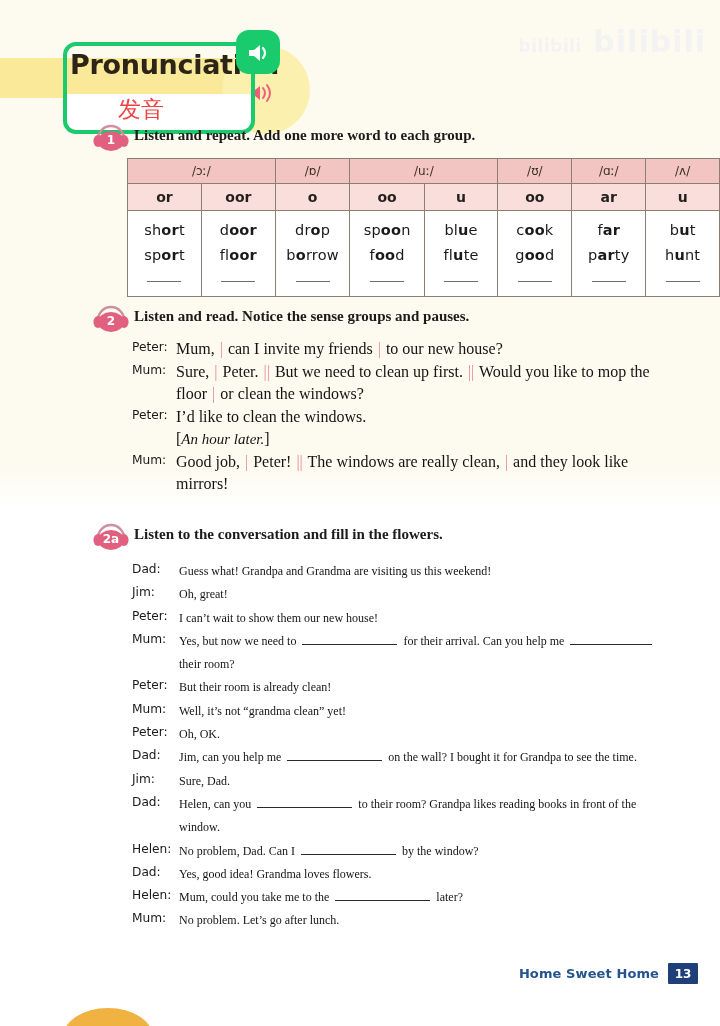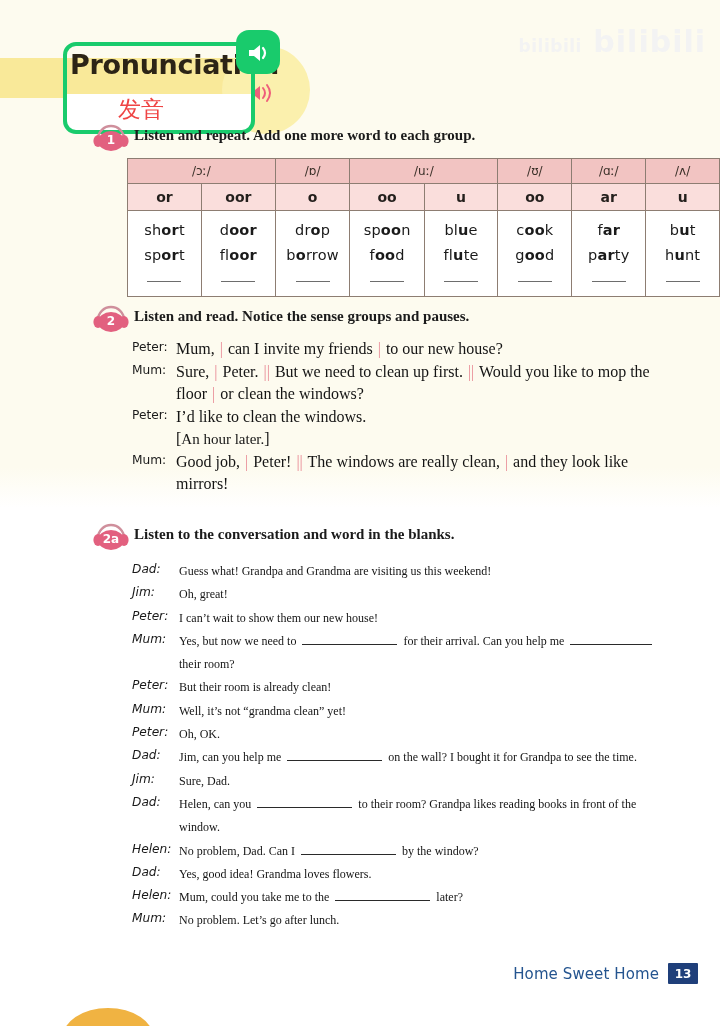--- a/index.html
+++ b/index.html
@@ -175,7 +175,7 @@
   .dlg-2 .spk { width: 44px; }
   .dlg-2 .line { font-size: 16px; line-height: 22.5px; }
   .dlg-2 .pause { color: #e88a95; font-weight: 400; padding: 0 1px; }
-  .dlg-2 .stage { font-size: 15px; }
+  .dlg-2 .stage { font-style: italic; font-size: 15px; }
   .dlg-2 .brk { font-style: normal; }
 
   .dlg-2a { left: 132px; top: 560px; width: 530px; }

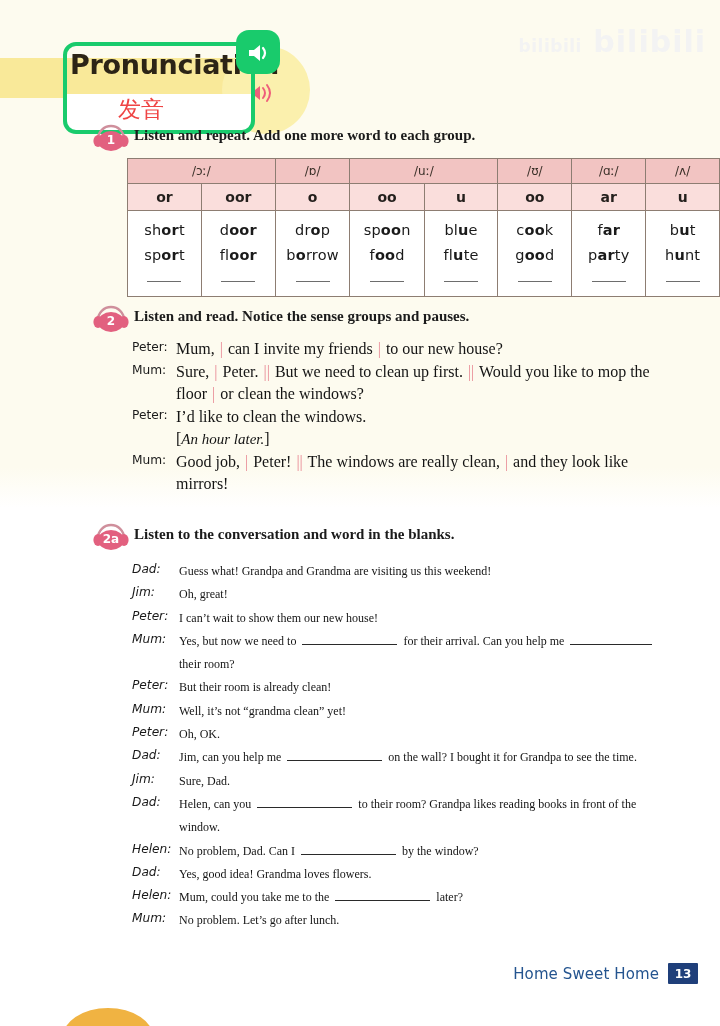--- a/index.html
+++ b/index.html
@@ -375,7 +375,7 @@
       </svg>
       <div class="num">2a</div>
     </div>
-    <div class="ex-title">Listen to the conversation and word in the blanks.</div>
+    <div class="ex-title">Listen to the conversation and fill in the flowers.</div>
   </div>
 
   <div class="dlg dlg-2a" id="dlg2a">

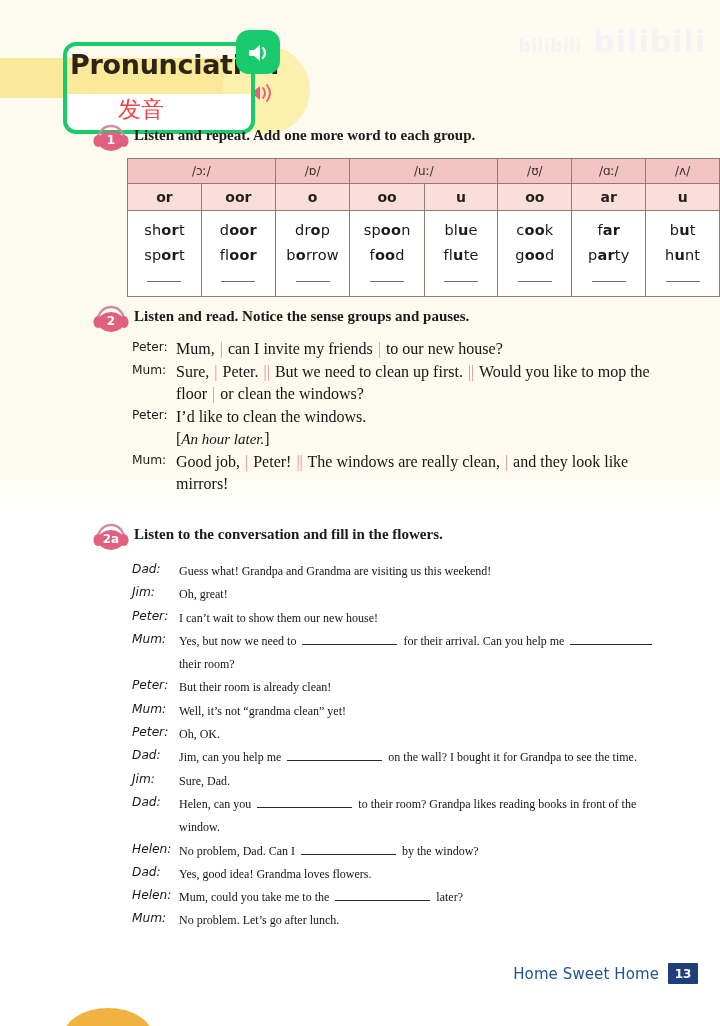--- a/index.html
+++ b/index.html
@@ -180,7 +180,7 @@
 
   .dlg-2a { left: 132px; top: 560px; width: 530px; }
   .dlg-2a .row { margin-bottom: 0px; }
-  .dlg-2a .spk { width: 47px; font-style: italic; }
+  .dlg-2a .spk { width: 47px; }
   .dlg-2a .line { font-size: 12px; line-height: 23.3px; }
   .blank-line {
     display: inline-block;

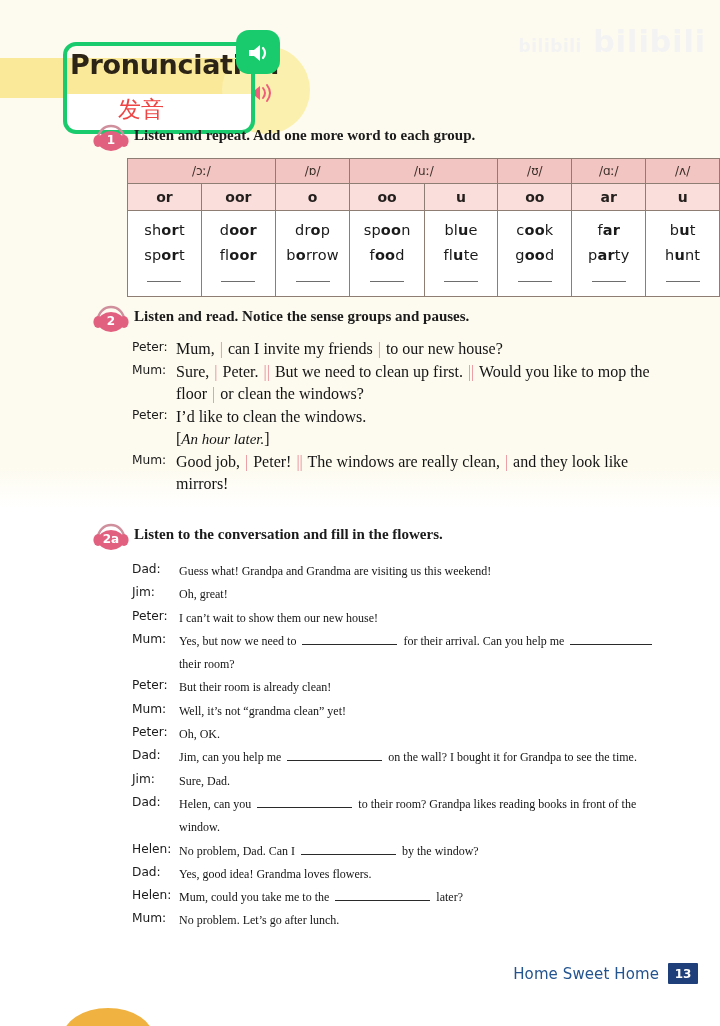--- a/index.html
+++ b/index.html
@@ -198,7 +198,7 @@
   }
   .footer-title {
     font-family: "DejaVu Sans", sans-serif;
-    font-size: 15px; font-weight: 400; color: #24548f;
+    font-size: 13px; font-weight: 700; color: #24548f;
     letter-spacing: 0.1px;
   }
   .page-badge {

